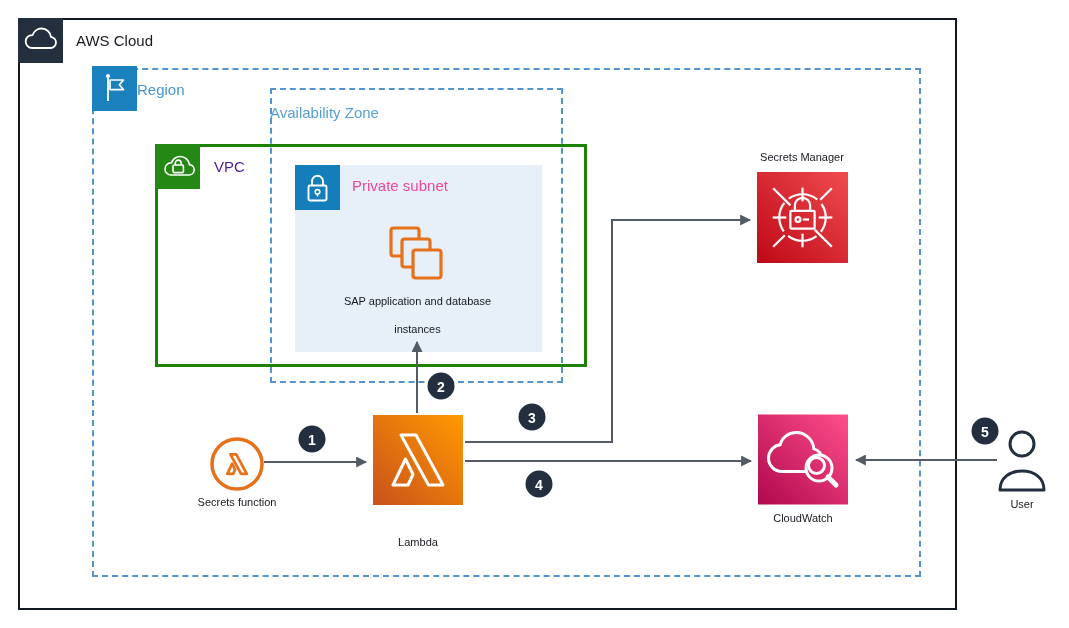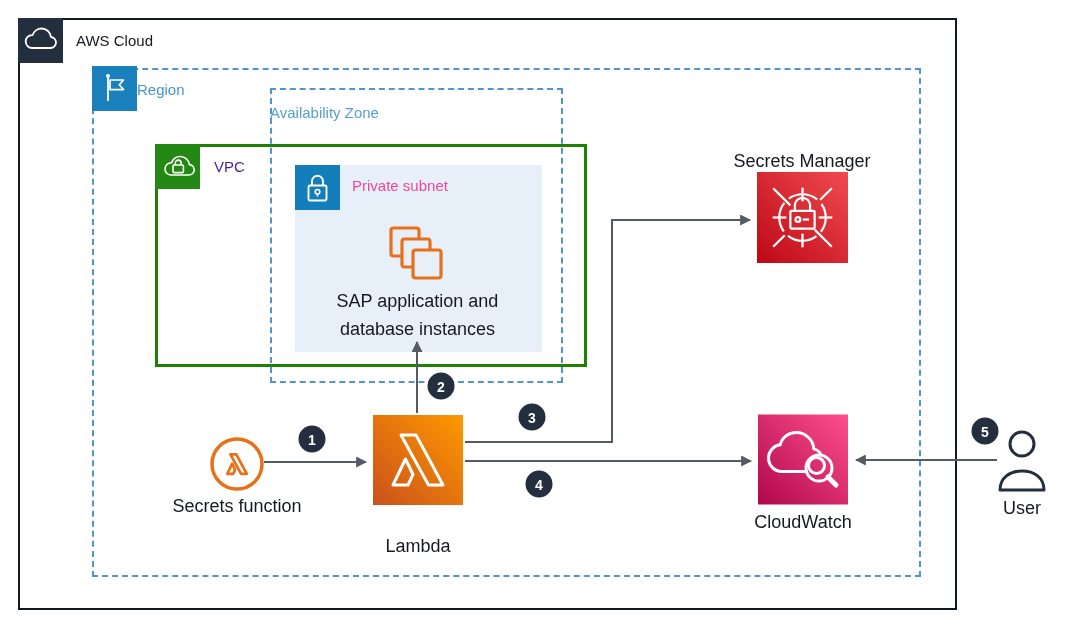--- a/index.html
+++ b/index.html
@@ -32,7 +32,7 @@
 
   
   .node-icon { z-index:4; }
-  .node-label { font-size:18px; color:#16191F; text-align:center; z-index:4; }
+  .node-label { font-size:11px; color:#16191F; text-align:center; z-index:4; }
   .sap-icon { left:388px; top:225px; }
   .sap-label { left:330px; top:287px; width:175px; line-height:28px; }
   .secrets-label { left:727px; top:151px; width:150px; }

